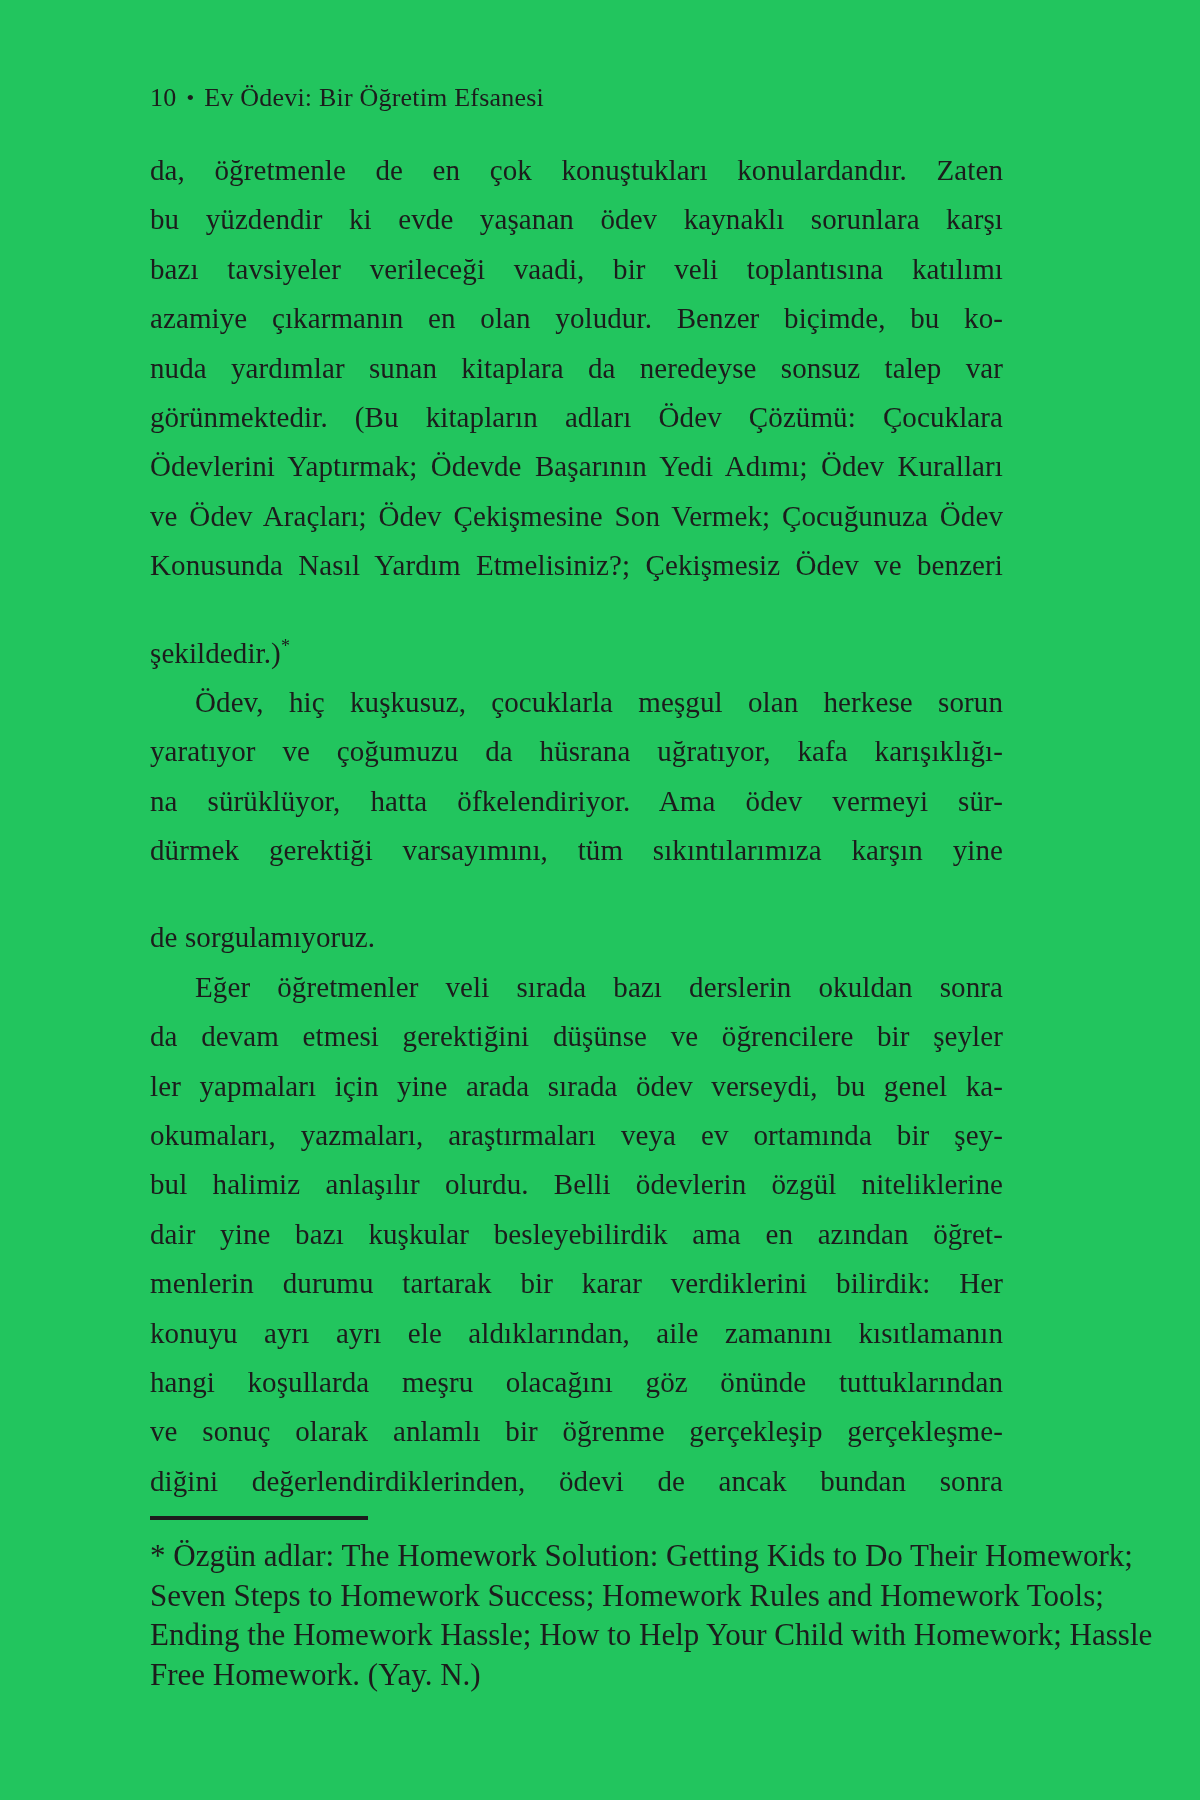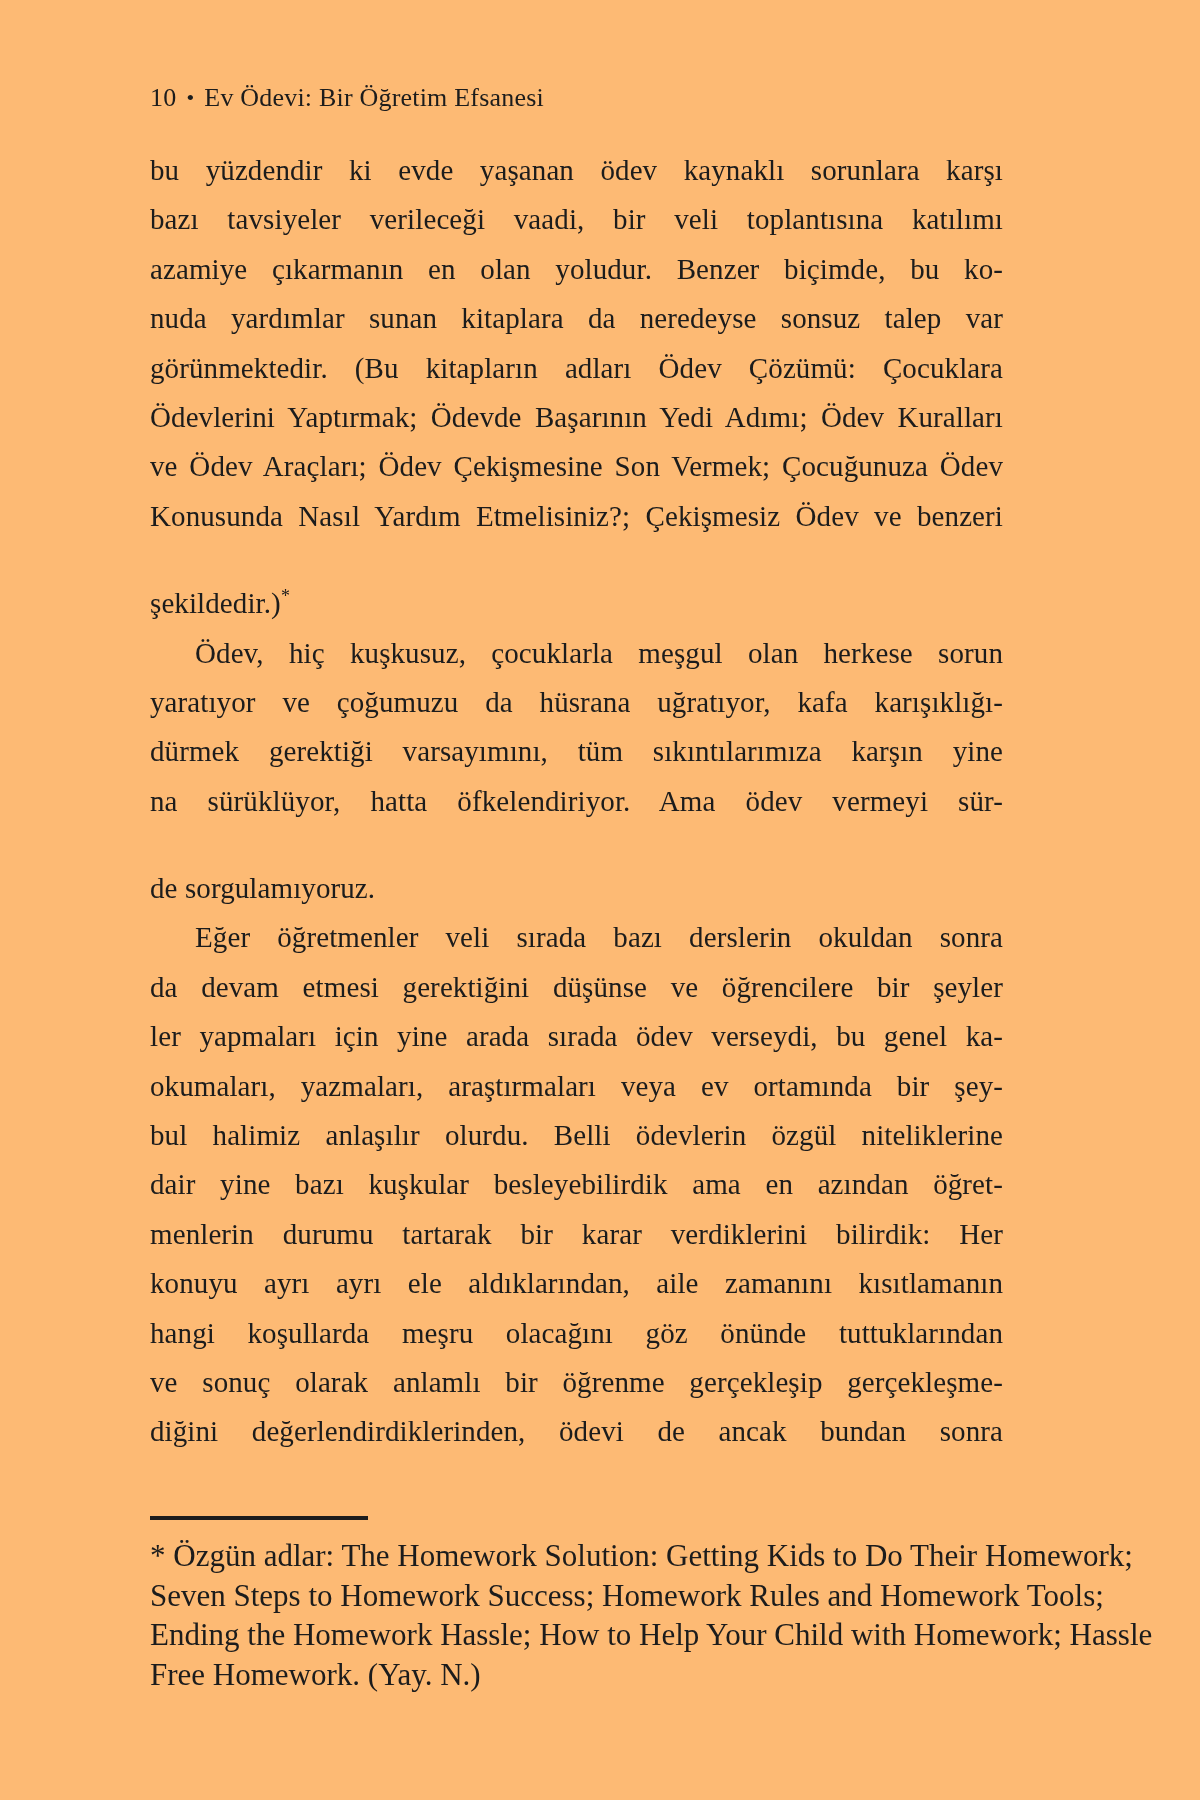--- a/index.html
+++ b/index.html
@@ -11,7 +11,7 @@
     position: relative;
     width: 1200px;
     height: 1800px;
-    background: #fdba74;
+    background: #22c55e;
     color: #1c1c1c;
     font-family: "Liberation Serif", "DejaVu Serif", serif;
     overflow: hidden;

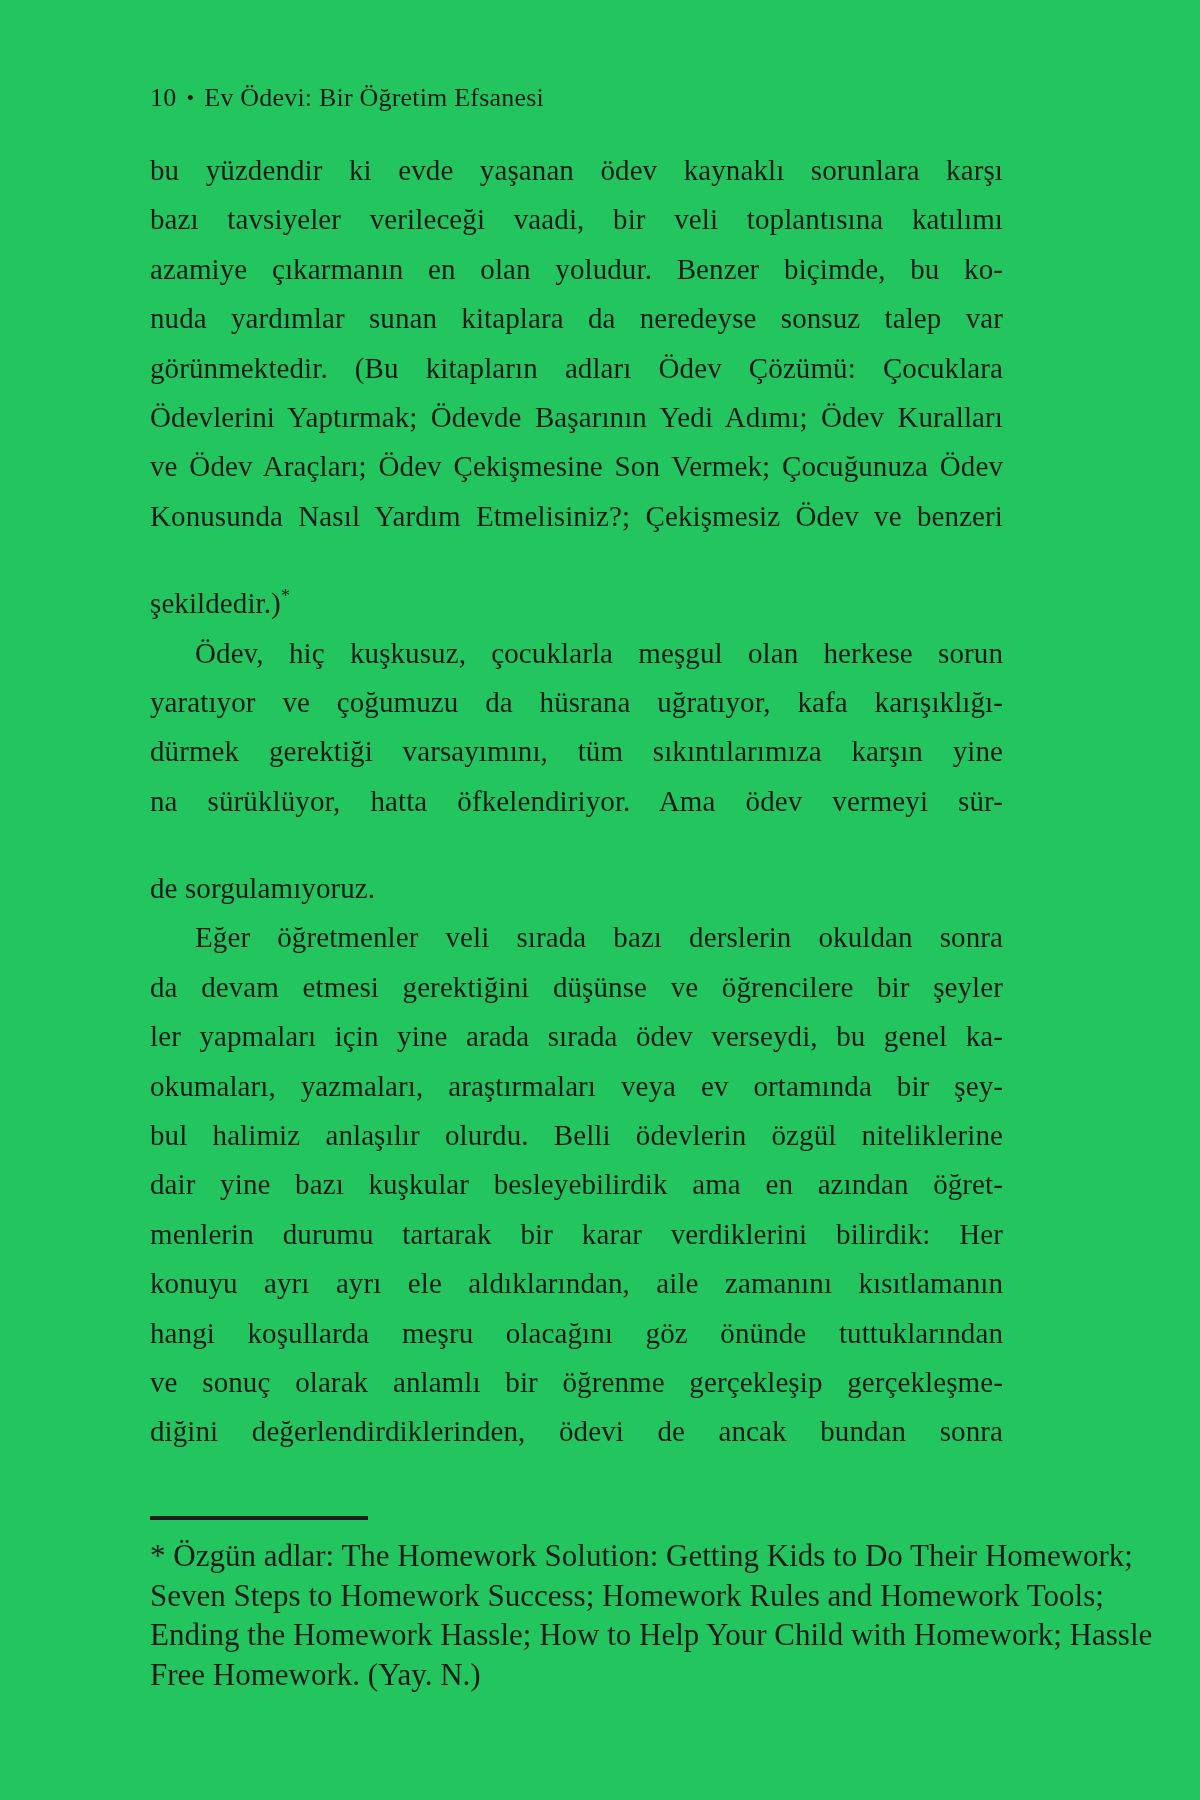--- a/index.html
+++ b/index.html
@@ -97,6 +97,7 @@
   </header>
 
   <main class="body-text" id="body-text">
+      <div class="line"><span>da, öğretmenle de en çok konuştukları konulardandır. Zaten</span></div>
       <div class="line"><span>bu yüzdendir ki evde yaşanan ödev kaynaklı sorunlara karşı</span></div>
       <div class="line"><span>bazı tavsiyeler verileceği vaadi, bir veli toplantısına katılımı</span></div>
       <div class="line"><span>azamiye çıkarmanın en olan yoludur. Benzer biçimde, bu ko-</span></div>

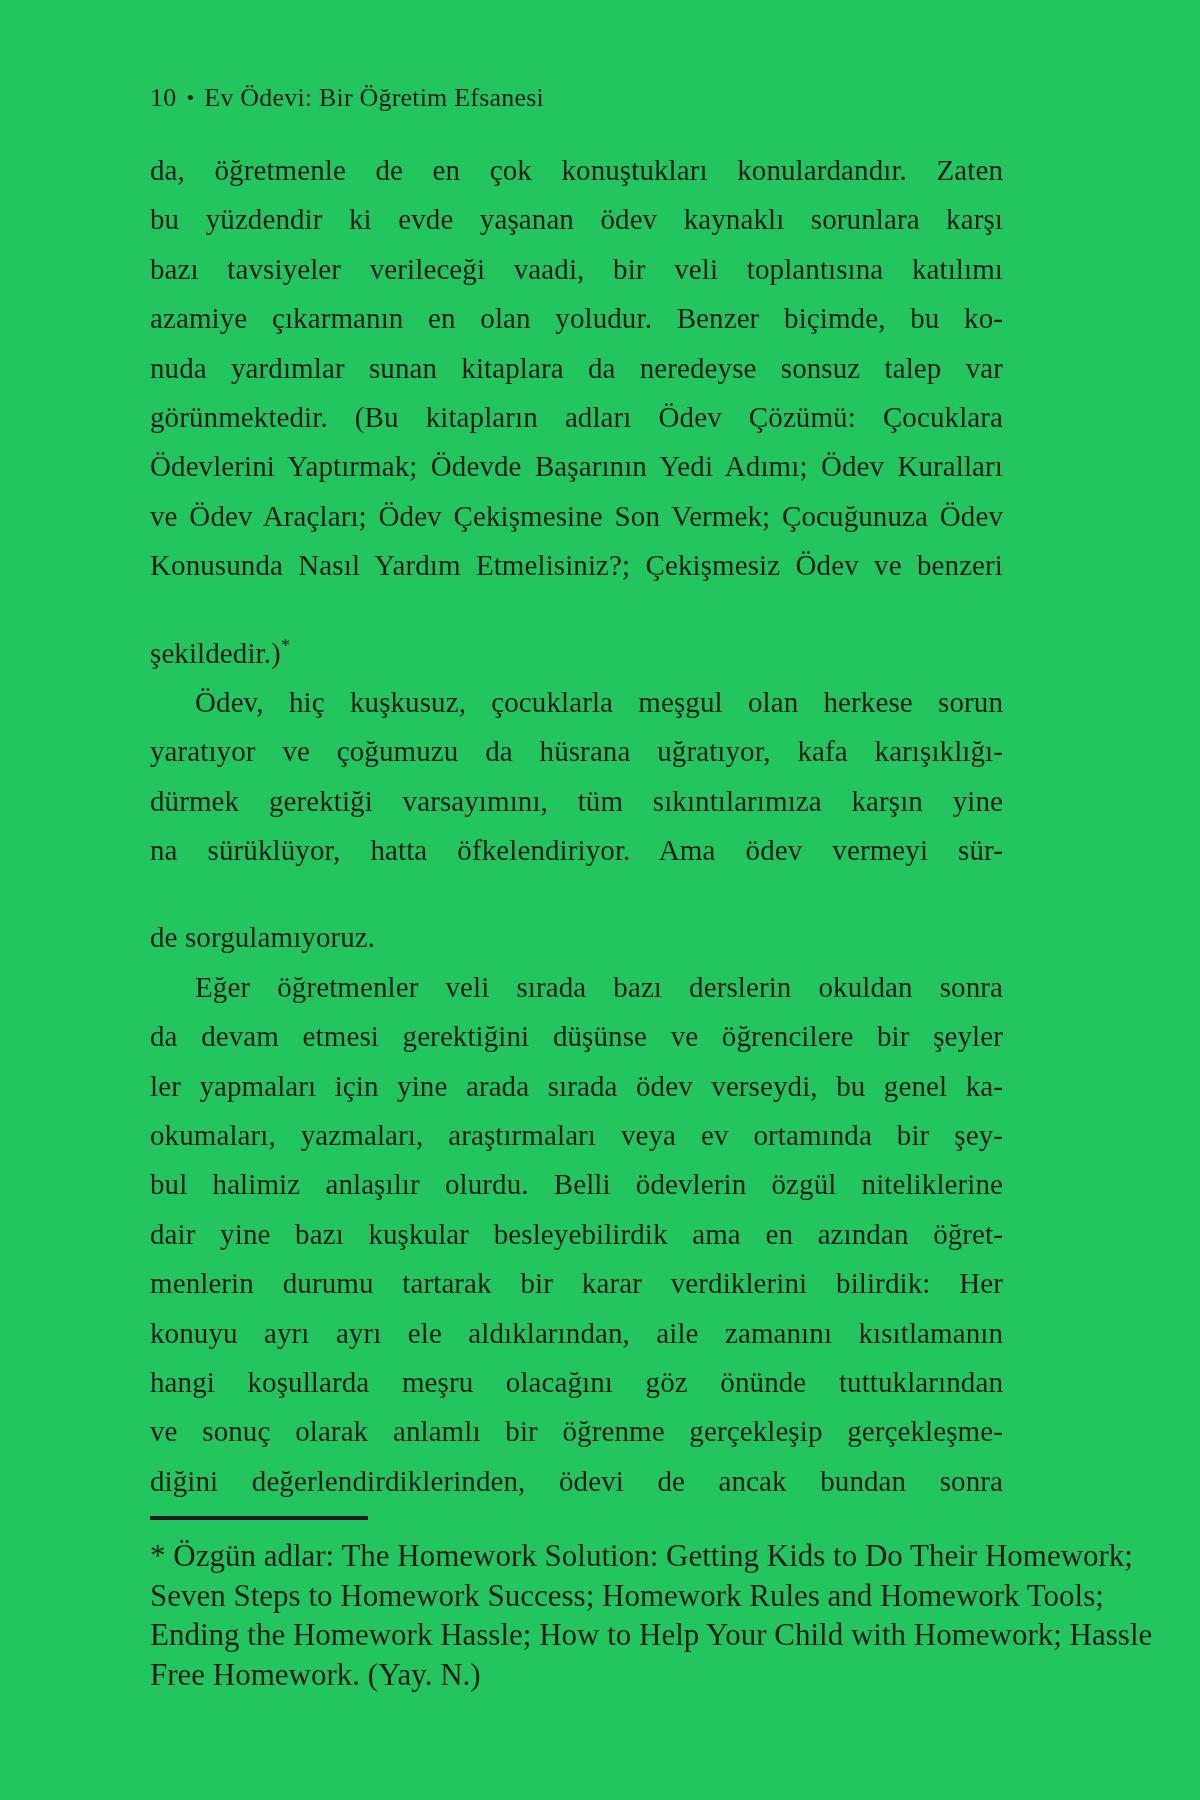--- a/index.html
+++ b/index.html
@@ -109,8 +109,8 @@
       <div class="line last"><span>şekildedir.)</span><span class="sup">*</span></div>
       <div class="line indent"><span>Ödev, hiç kuşkusuz, çocuklarla meşgul olan herkese sorun</span></div>
       <div class="line"><span>yaratıyor ve çoğumuzu da hüsrana uğratıyor, kafa karışıklığı-</span></div>
+      <div class="line"><span>na sürüklüyor, hatta öfkelendiriyor. Ama ödev vermeyi sür-</span></div>
       <div class="line"><span>dürmek </span><span class="it">gerektiği</span><span> varsayımını, tüm sıkıntılarımıza karşın yine</span></div>
-      <div class="line"><span>na sürüklüyor, hatta öfkelendiriyor. Ama ödev vermeyi sür-</span></div>
       <div class="line last"><span>de sorgulamıyoruz.</span></div>
       <div class="line indent"><span>Eğer öğretmenler </span><span class="it">veli sırada</span><span> bazı derslerin okuldan sonra</span></div>
       <div class="line"><span>da devam etmesi gerektiğini düşünse ve öğrencilere bir şeyler</span></div>

